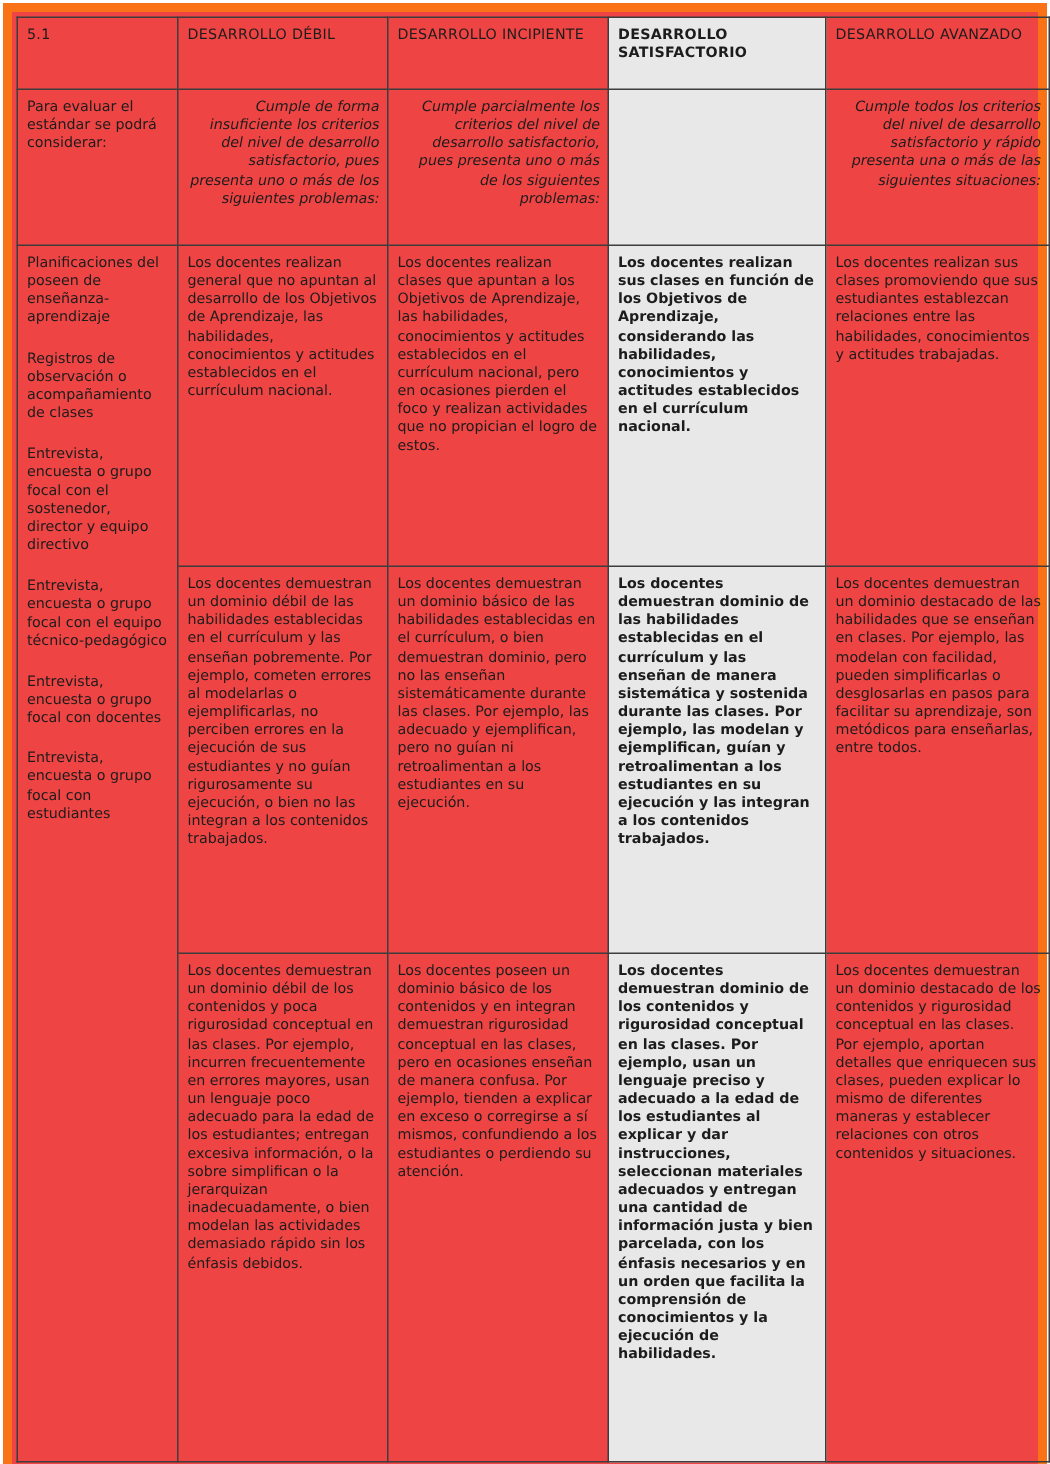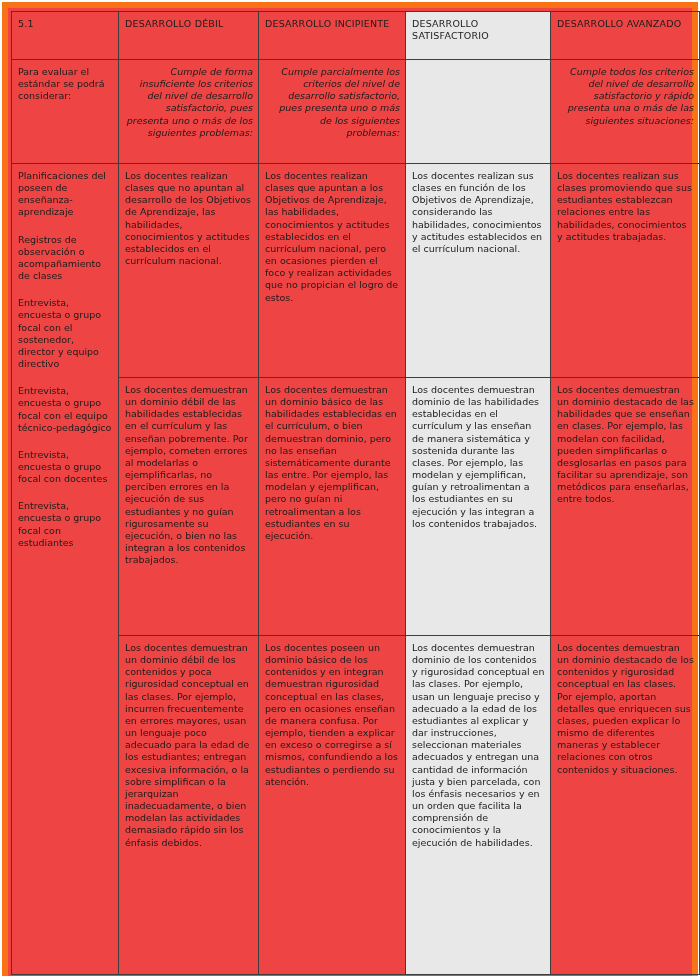--- a/index.html
+++ b/index.html
@@ -36,7 +36,7 @@
     letter-spacing: 0.2px;
     padding-top: 7px;
   }
-  td.gray { background: #e8e8e8; }
+  td.gray { background: #e8e8e8; font-weight: bold; }
   td.intro { font-style: italic; text-align: right; }
   td.intro strong { font-weight: normal; }
   .src-item { margin-bottom: 15px; }

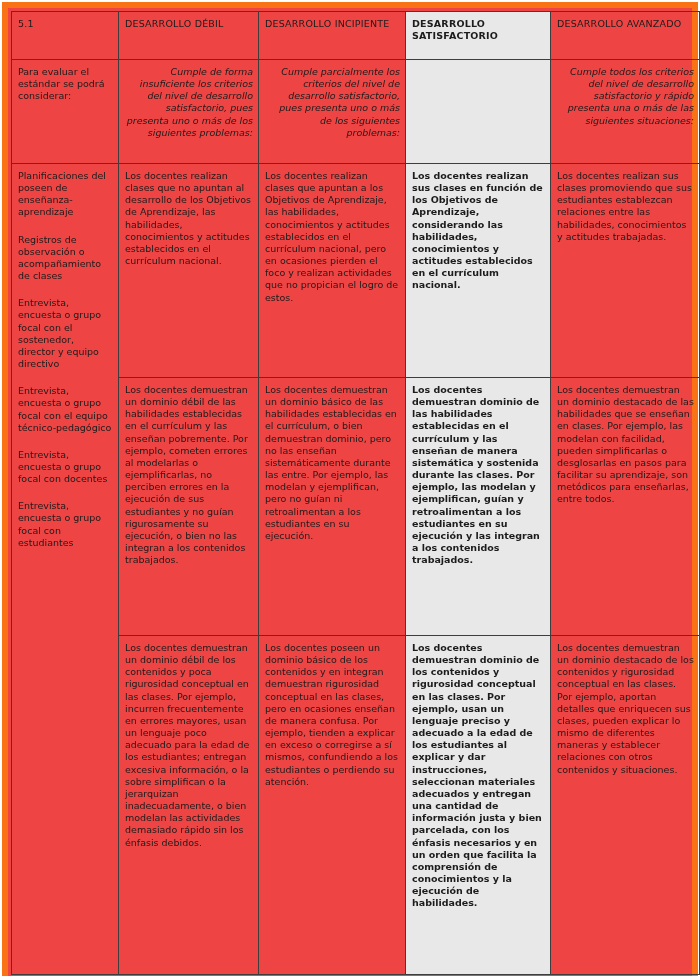--- a/index.html
+++ b/index.html
@@ -85,7 +85,7 @@
         <div class="src-item">Entrevista, encuesta o grupo focal con docentes</div>
         <div class="src-item">Entrevista, encuesta o grupo focal con estudiantes</div>
       </td>
-      <td>Los docentes realizan clases que no apuntan al desarrollo de los Objetivos de Aprendizaje, las habilidades, conocimientos y actitudes establecidos en el currículum nacional.</td>
+      <td>Los docentes realizan general que no apuntan al desarrollo de los Objetivos de Aprendizaje, las habilidades, conocimientos y actitudes establecidos en el currículum nacional.</td>
       <td>Los docentes realizan clases que apuntan a los Objetivos de Aprendizaje, las habilidades, conocimientos y actitudes establecidos en el currículum nacional, pero en ocasiones pierden el foco y realizan actividades que no propician el logro de estos.</td>
       <td class="gray">Los docentes realizan sus clases en función de los Objetivos de Aprendizaje, considerando las habilidades, conocimientos y actitudes establecidos en el currículum nacional.</td>
       <td>Los docentes realizan sus clases promoviendo que sus estudiantes establezcan relaciones entre las habilidades, conocimientos y actitudes trabajadas.</td>

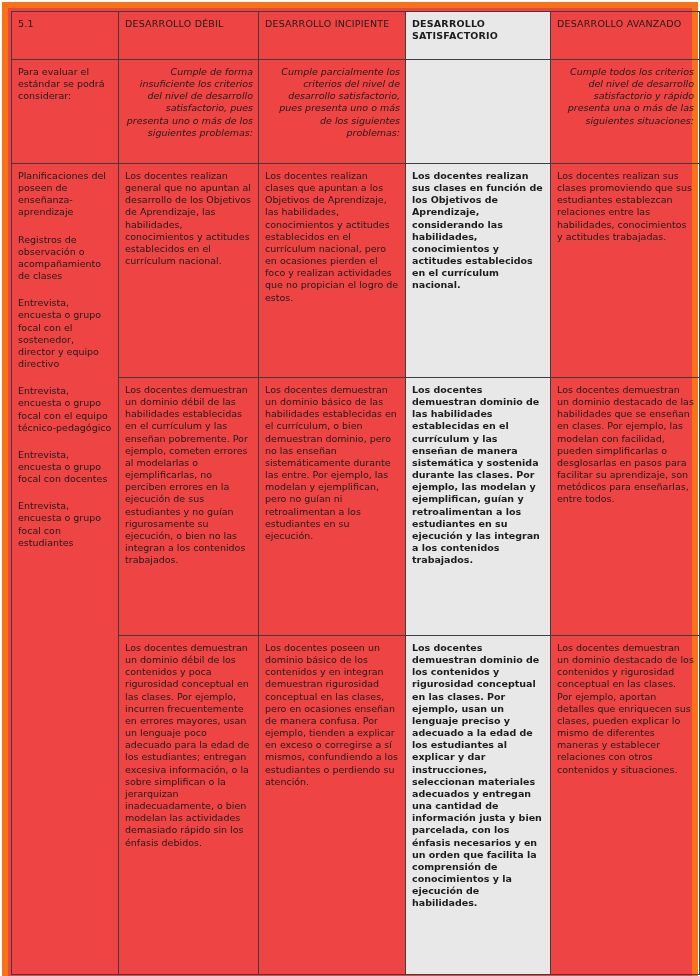--- a/index.html
+++ b/index.html
@@ -93,7 +93,7 @@
 
     <tr class="r-crit2">
       <td>Los docentes demuestran un dominio débil de las habilidades establecidas en el currículum y las enseñan pobremente. Por ejemplo, cometen errores al modelarlas o ejemplificarlas, no perciben errores en la ejecución de sus estudiantes y no guían rigurosamente su ejecución, o bien no las integran a los contenidos trabajados.</td>
-      <td>Los docentes demuestran un dominio básico de las habilidades establecidas en el currículum, o bien demuestran dominio, pero no las enseñan sistemáticamente durante las entre. Por ejemplo, las modelan y ejemplifican, pero no guían ni retroalimentan a los estudiantes en su ejecución.</td>
+      <td>Los docentes demuestran un dominio básico de las habilidades establecidas en el currículum, o bien demuestran dominio, pero no las enseñan sistemáticamente durante las clases. Por ejemplo, las adecuado y ejemplifican, pero no guían ni retroalimentan a los estudiantes en su ejecución.</td>
       <td class="gray">Los docentes demuestran dominio de las habilidades establecidas en el currículum y las enseñan de manera sistemática y sostenida durante las clases. Por ejemplo, las modelan y ejemplifican, guían y retroalimentan a los estudiantes en su ejecución y las integran a los contenidos trabajados.</td>
       <td>Los docentes demuestran un dominio destacado de las habilidades que se enseñan en clases. Por ejemplo, las modelan con facilidad, pueden simplificarlas o desglosarlas en pasos para facilitar su aprendizaje, son metódicos para enseñarlas, entre todos.</td>
     </tr>

